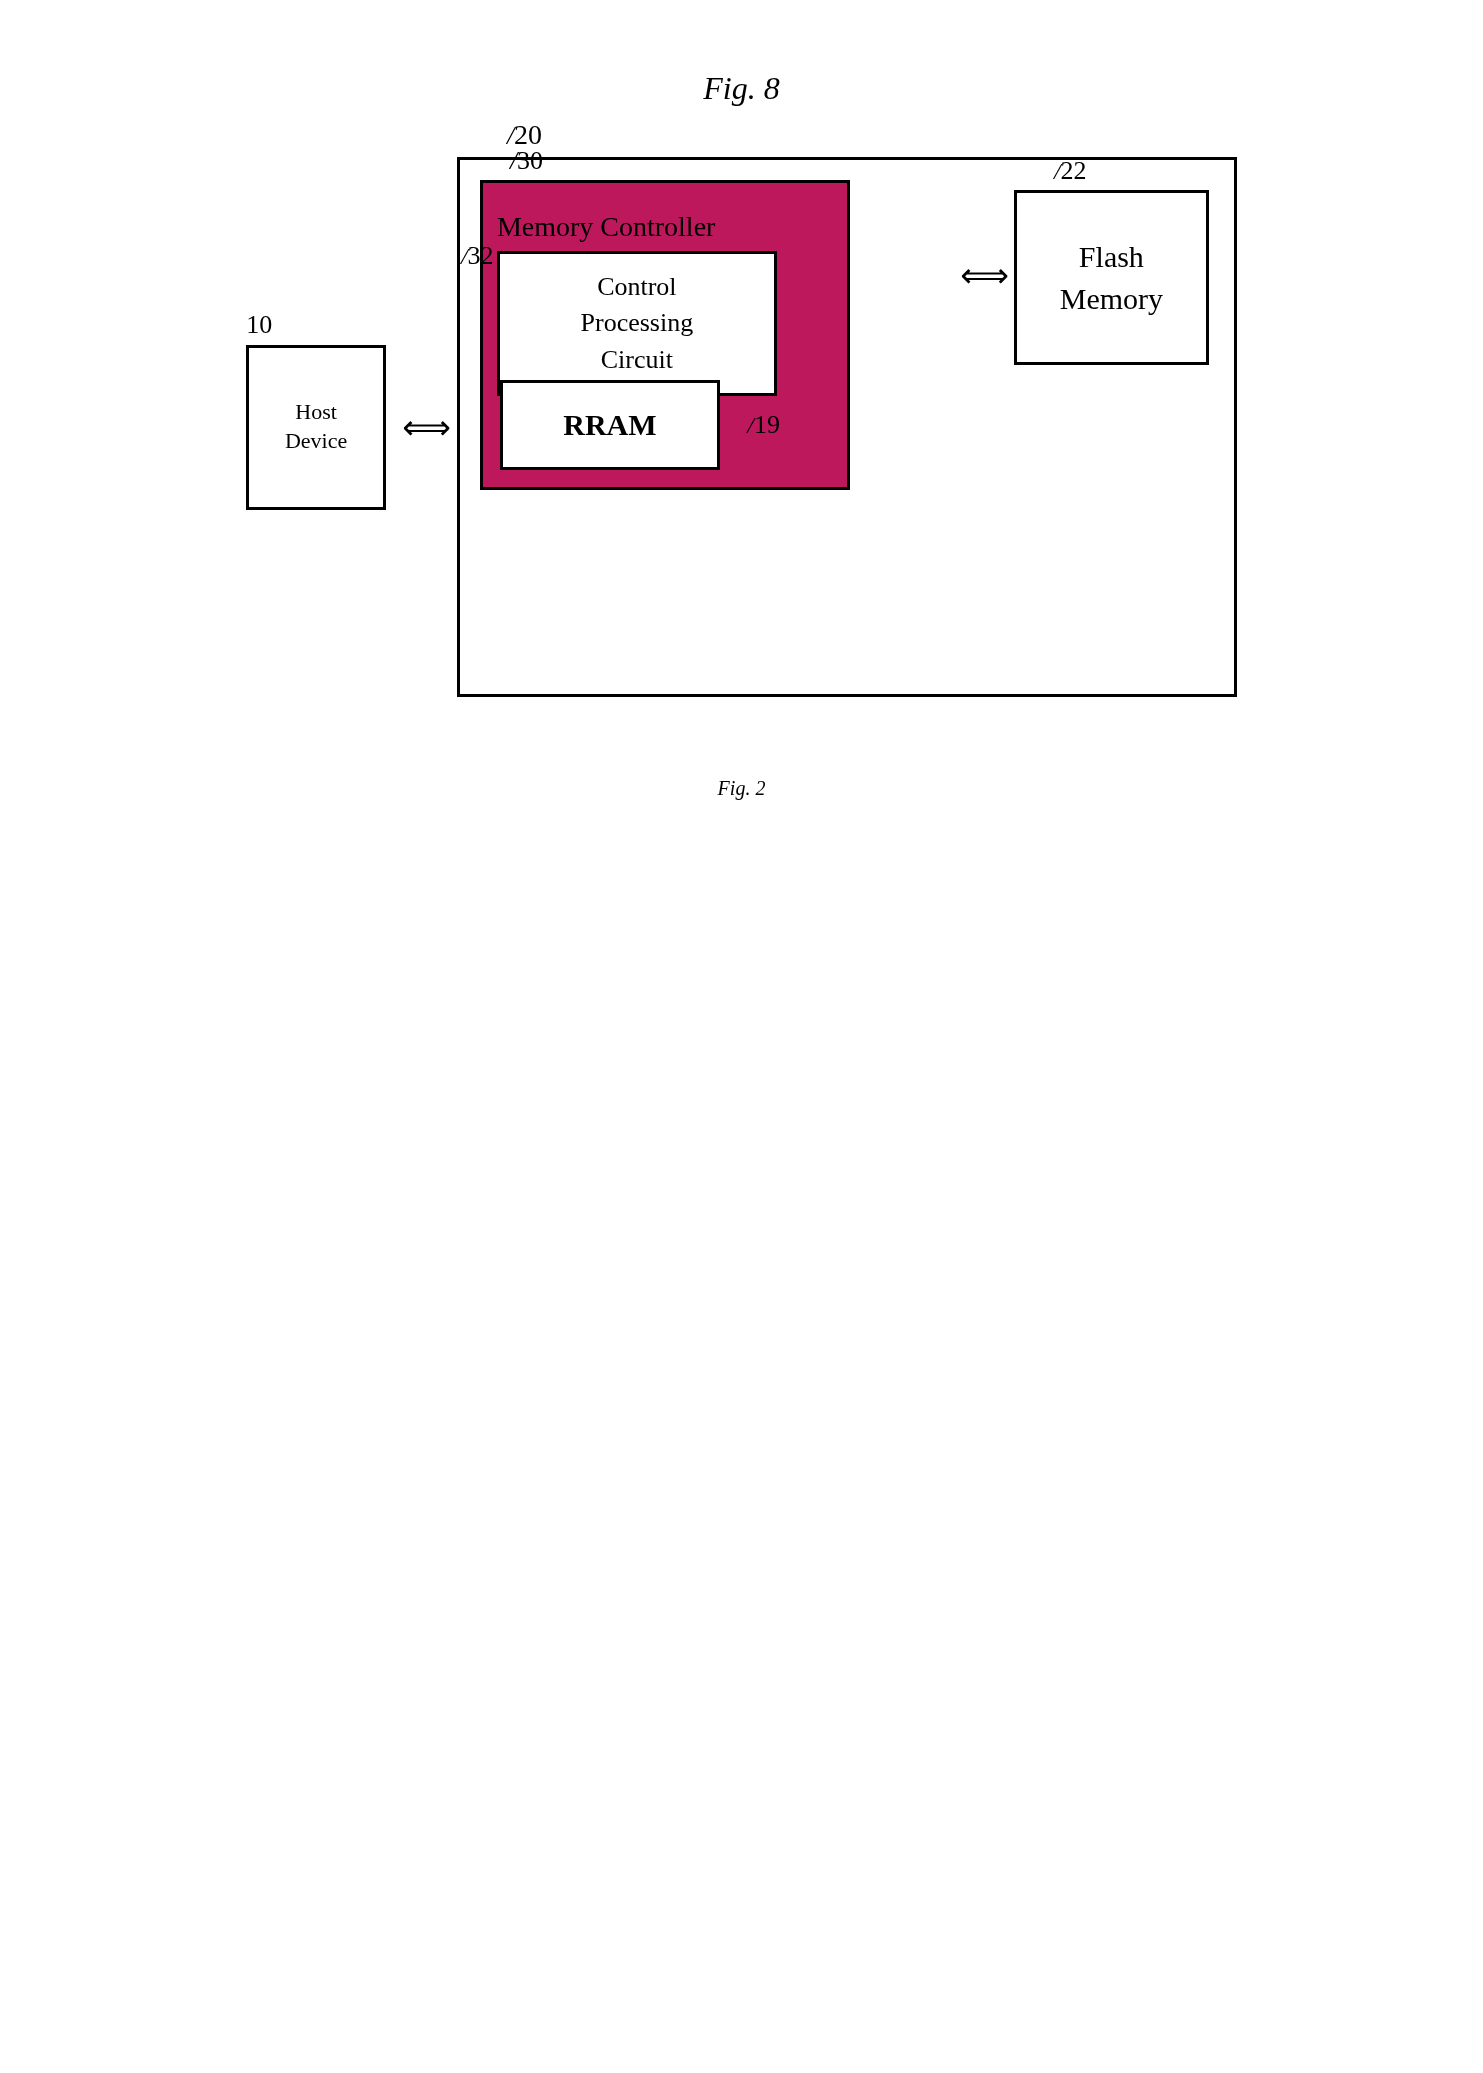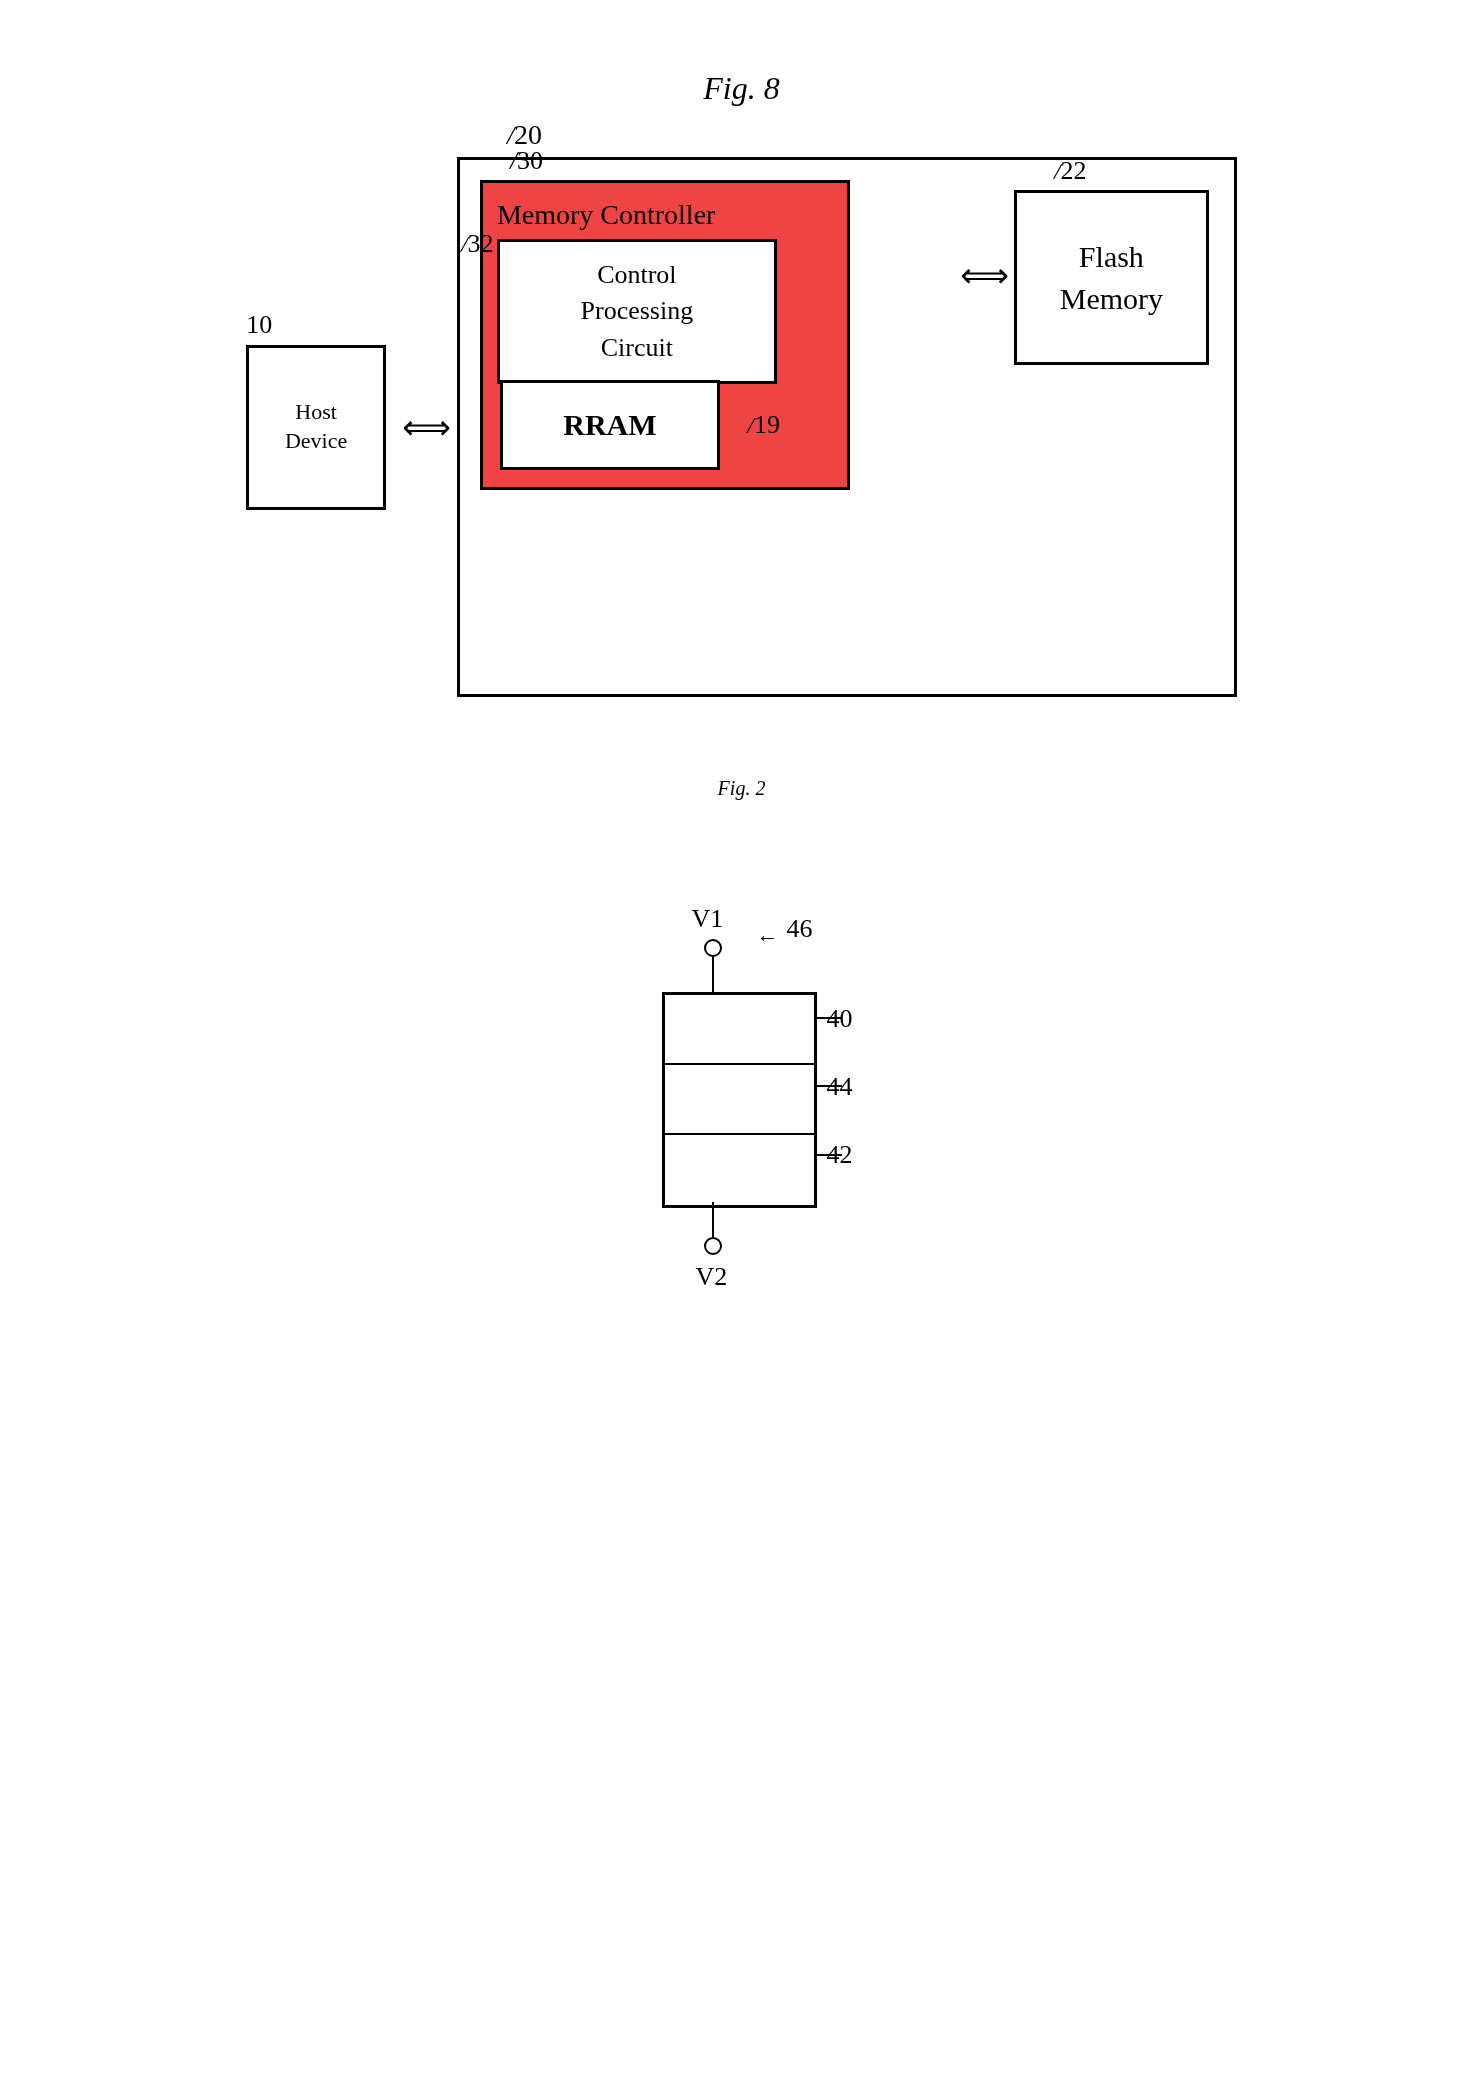--- a/index.html
+++ b/index.html
@@ -110,8 +110,8 @@
       width: 370px;
       height: 310px;
       position: relative;
-      background: #ef4444;
-      padding: 16px 14px;
+      background: #be185d;
+      padding: 28px 14px;
     }
     .mc-title {
       font-size: 28px;

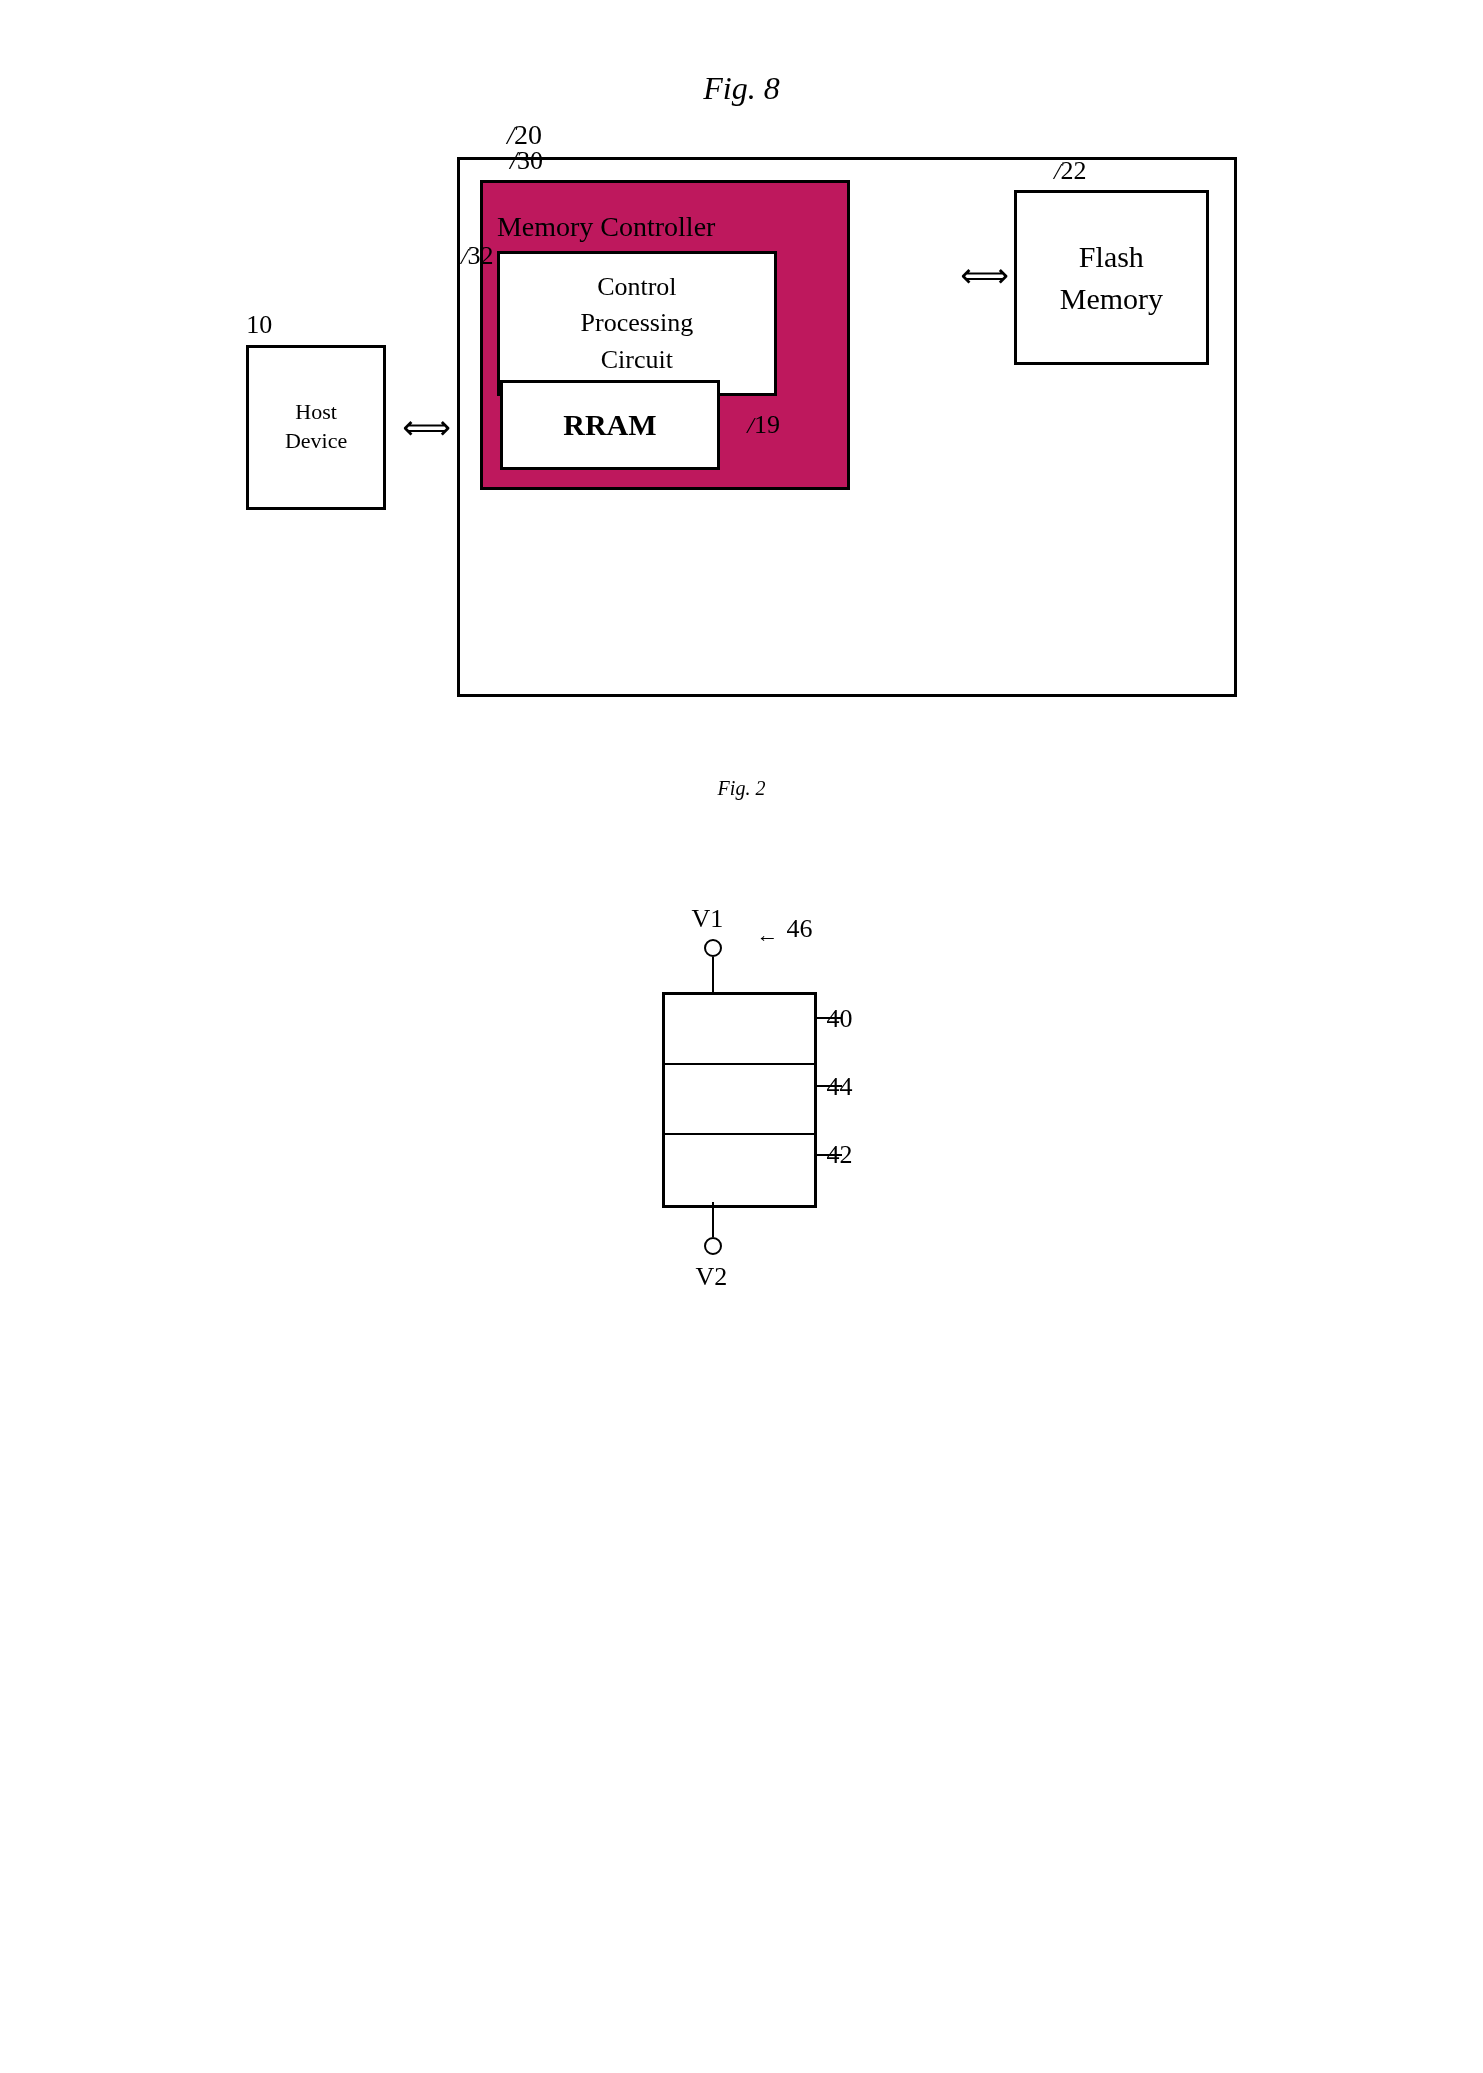--- a/index.html
+++ b/index.html
@@ -457,37 +457,6 @@
 
   <div class="fig2-title">Fig. 2</div>
 
-  <div class="fig2-container">
-    <div class="fig2-diagram">
-
-      <div class="v1-label">V1</div>
-      <div class="v1-circle"></div>
-      <div class="v1-line"></div>
-
-      <div class="arrow46" style="font-size:22px;">←</div>
-      <div class="arrow46-label">46</div>
-
-      <div class="comp-box-outer">
-        <div class="comp-section"></div>
-        <div class="comp-section"></div>
-        <div class="comp-section"></div>
-      </div>
-
-      <div class="label-line-40"></div>
-      <div class="label-40">40</div>
-
-      <div class="label-line-44"></div>
-      <div class="label-44">44</div>
-
-      <div class="label-line-42"></div>
-      <div class="label-42">42</div>
-
-      <div class="v2-line"></div>
-      <div class="v2-circle"></div>
-      <div class="v2-label">V2</div>
-
-    </div>
-  </div>
 
 </div>
 

